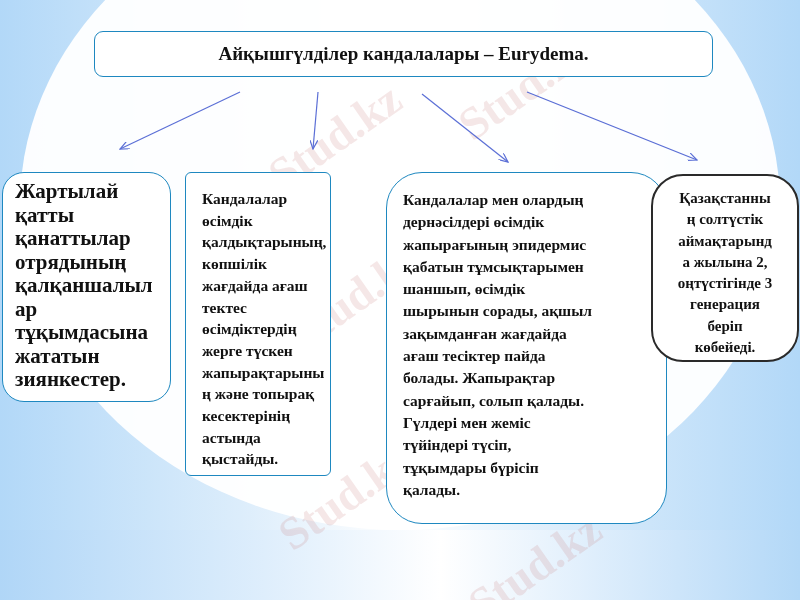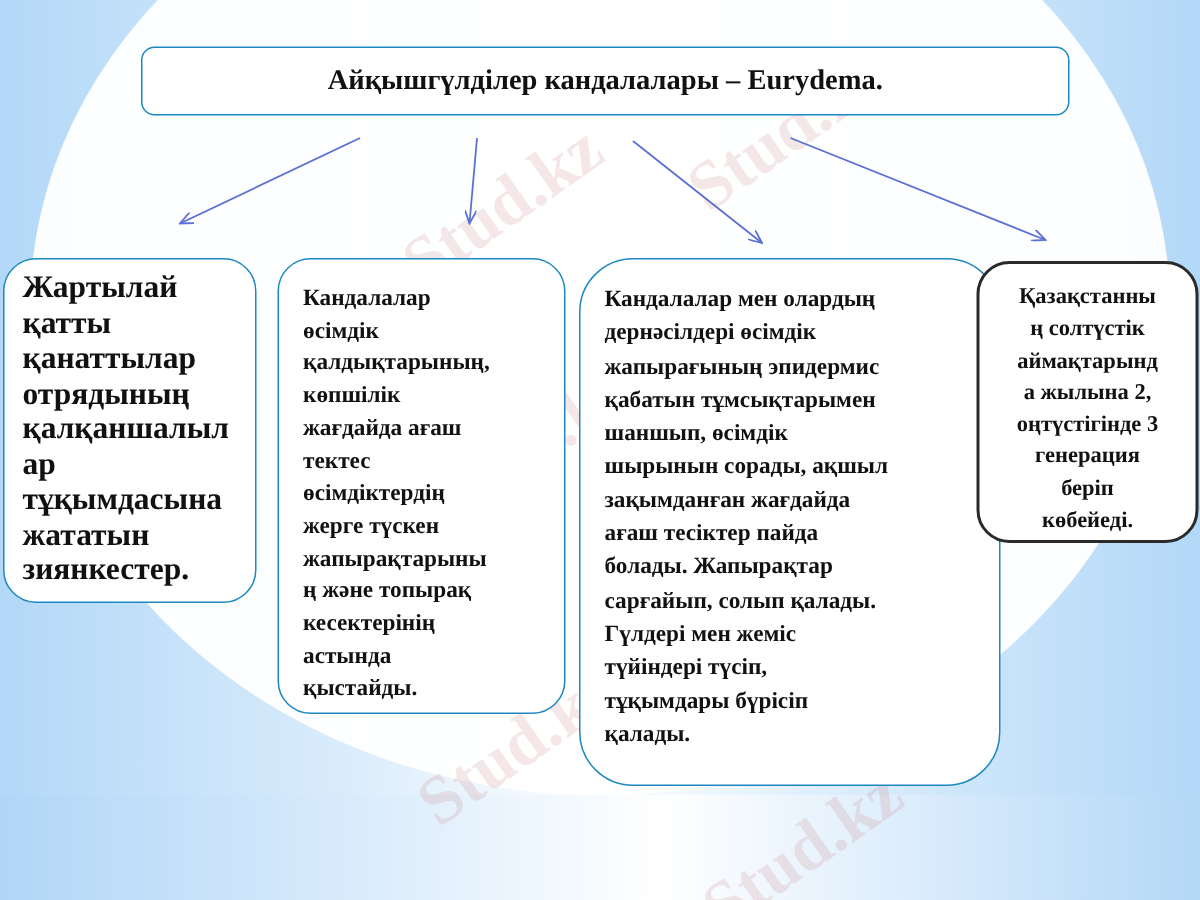--- a/index.html
+++ b/index.html
@@ -22,7 +22,7 @@
   #title-box { left:94px; top:31px; width:619px; height:46px; border-radius:9px;
     display:flex; align-items:center; justify-content:center; font-size:19px; }
   #box1 { left:2px; top:172px; width:169px; height:230px; border-radius:22px; padding:7px 0 0 12px; font-size:21px; line-height:23.5px; }
-  #box2 { left:185px; top:172px; width:192px; height:304px; border-radius:22px; padding:15px 0 0 16px; font-size:15.5px; line-height:21.7px; }
+  #box2 { left:185px; top:172px; width:146px; height:304px; border-radius:6px; padding:15px 0 0 16px; font-size:15.5px; line-height:21.7px; }
   #box3 { left:386px; top:172px; width:281px; height:352px; border-radius:36px; padding:16px 0 0 16px; font-size:15.5px; line-height:22.3px; }
   #box4 { left:651px; top:174px; width:148px; height:188px; border-radius:22px; padding:12px 0 0 0; text-align:center; font-size:15px; line-height:21.3px; }
   .line { display:block; white-space:nowrap; }

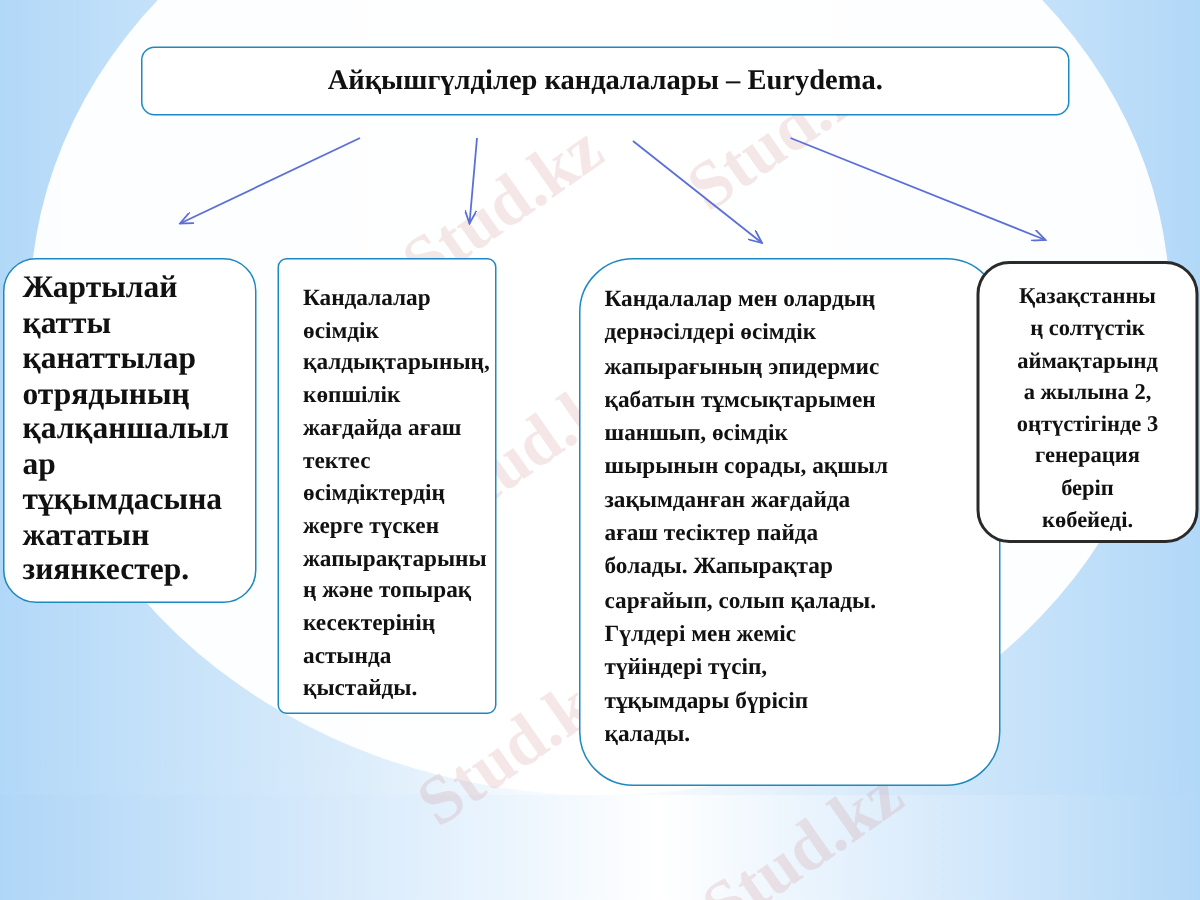--- a/index.html
+++ b/index.html
@@ -24,7 +24,7 @@
   #box1 { left:2px; top:172px; width:169px; height:230px; border-radius:22px; padding:7px 0 0 12px; font-size:21px; line-height:23.5px; }
   #box2 { left:185px; top:172px; width:146px; height:304px; border-radius:6px; padding:15px 0 0 16px; font-size:15.5px; line-height:21.7px; }
   #box3 { left:386px; top:172px; width:281px; height:352px; border-radius:36px; padding:16px 0 0 16px; font-size:15.5px; line-height:22.3px; }
-  #box4 { left:651px; top:174px; width:148px; height:188px; border-radius:22px; padding:12px 0 0 0; text-align:center; font-size:15px; line-height:21.3px; }
+  #box4 { left:651px; top:174px; width:148px; height:188px; border-radius:32px; padding:12px 0 0 0; text-align:center; font-size:15px; line-height:21.3px; }
   .line { display:block; white-space:nowrap; }
   svg.arrows { position:absolute; left:0; top:0; width:800px; height:600px; pointer-events:none; }
 </style>

